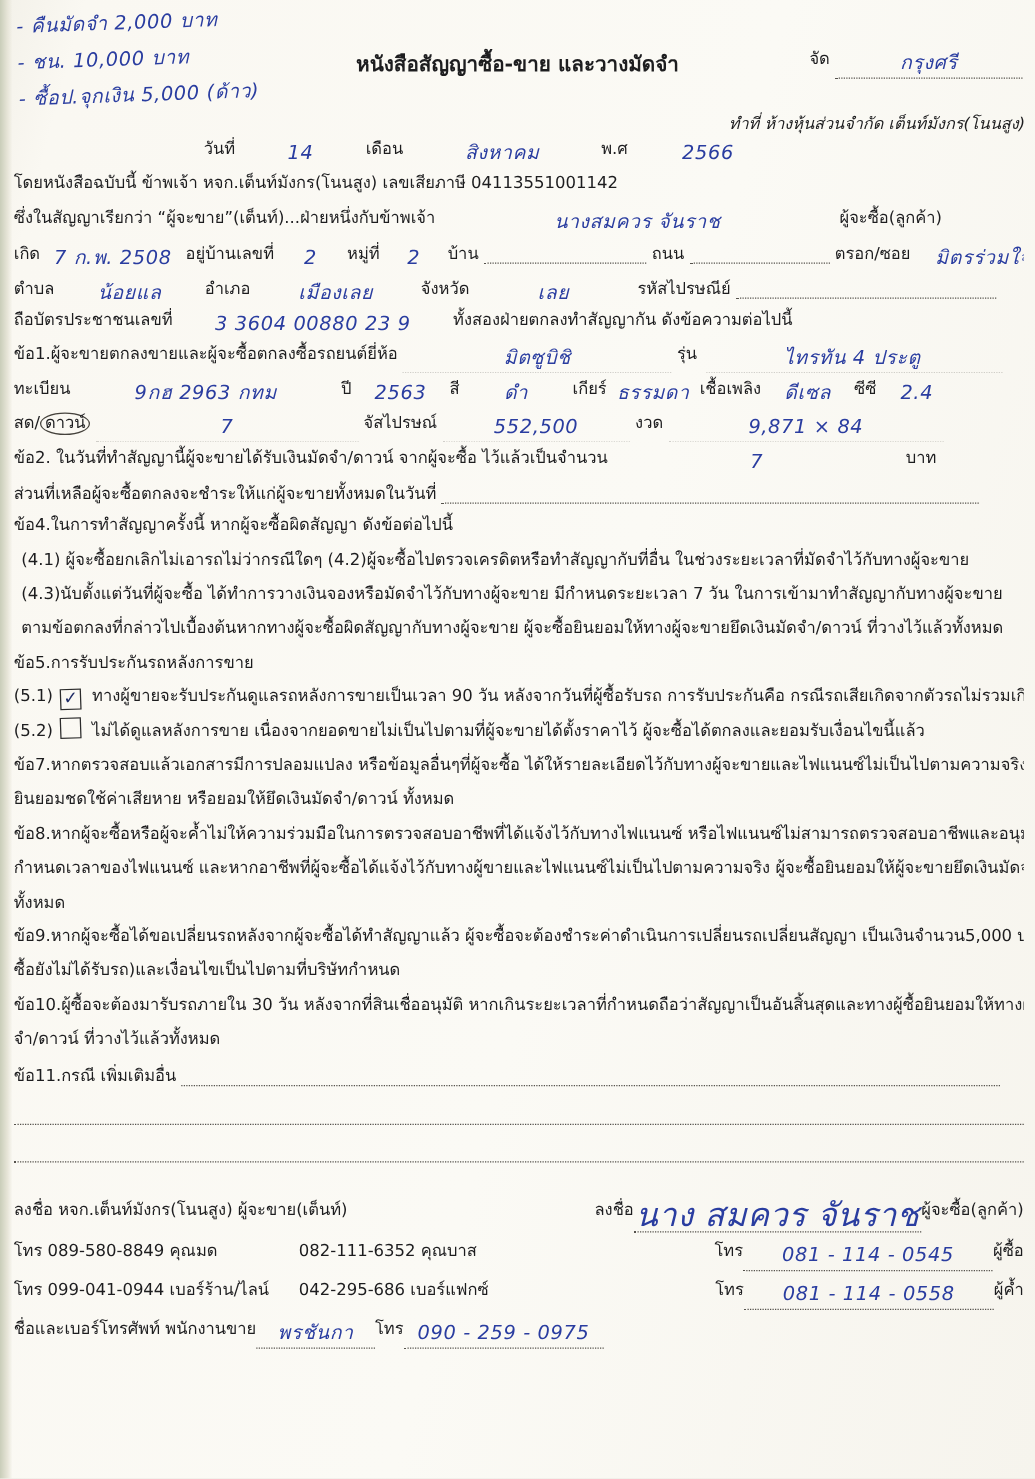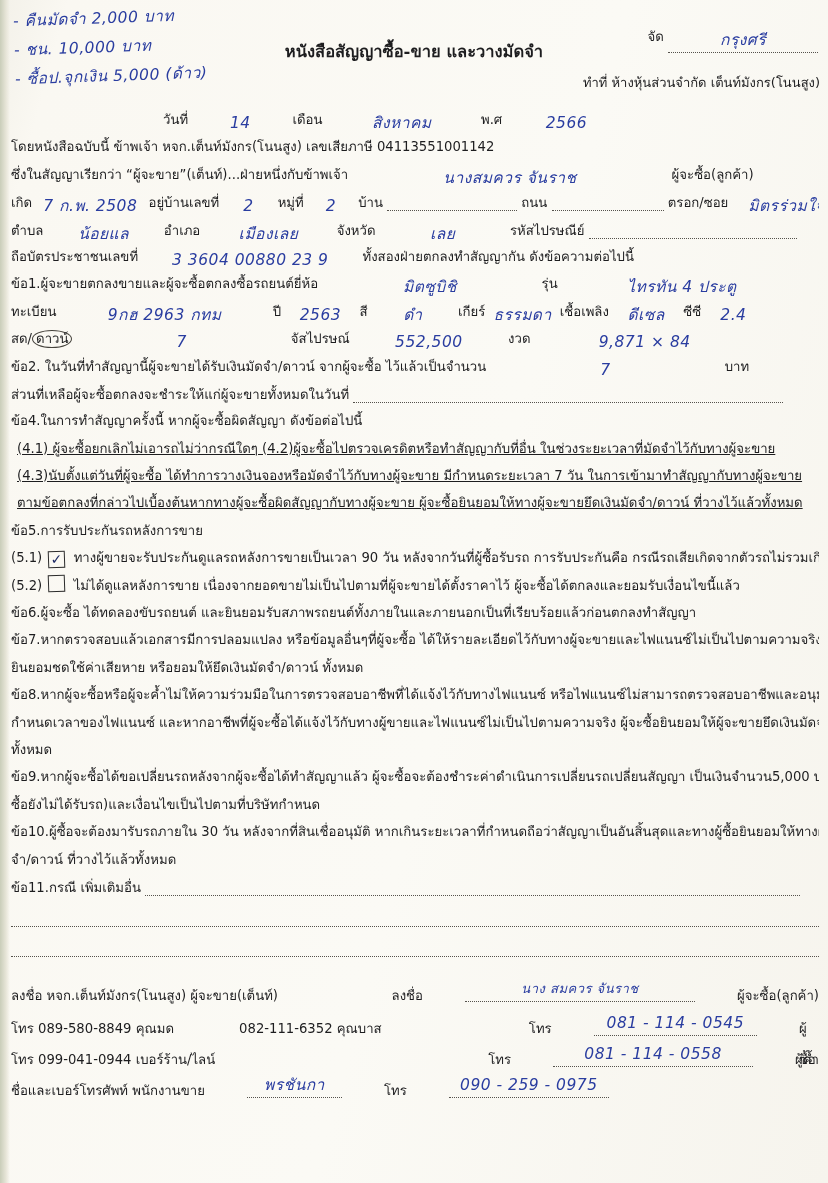--- a/index.html
+++ b/index.html
@@ -14,7 +14,7 @@
   .notes{position:absolute;left:14px;top:4px;transform:rotate(-2deg);}
   .notes div{height:29px;line-height:29px;}
   .title{position:absolute;left:0;right:0;top:38px;text-align:center;font-weight:bold;font-size:16.5px;}
-  .filed{position:absolute;right:10px;top:26px;white-space:nowrap;}
+  .filed{position:absolute;right:10px;top:36px;white-space:nowrap;}
   .madeat{position:absolute;right:8px;top:72px;font-size:13px;}
   .content{padding:0 9px 0 11px;}
   .ln{height:27.4px;line-height:27.4px;white-space:nowrap;overflow:hidden;}

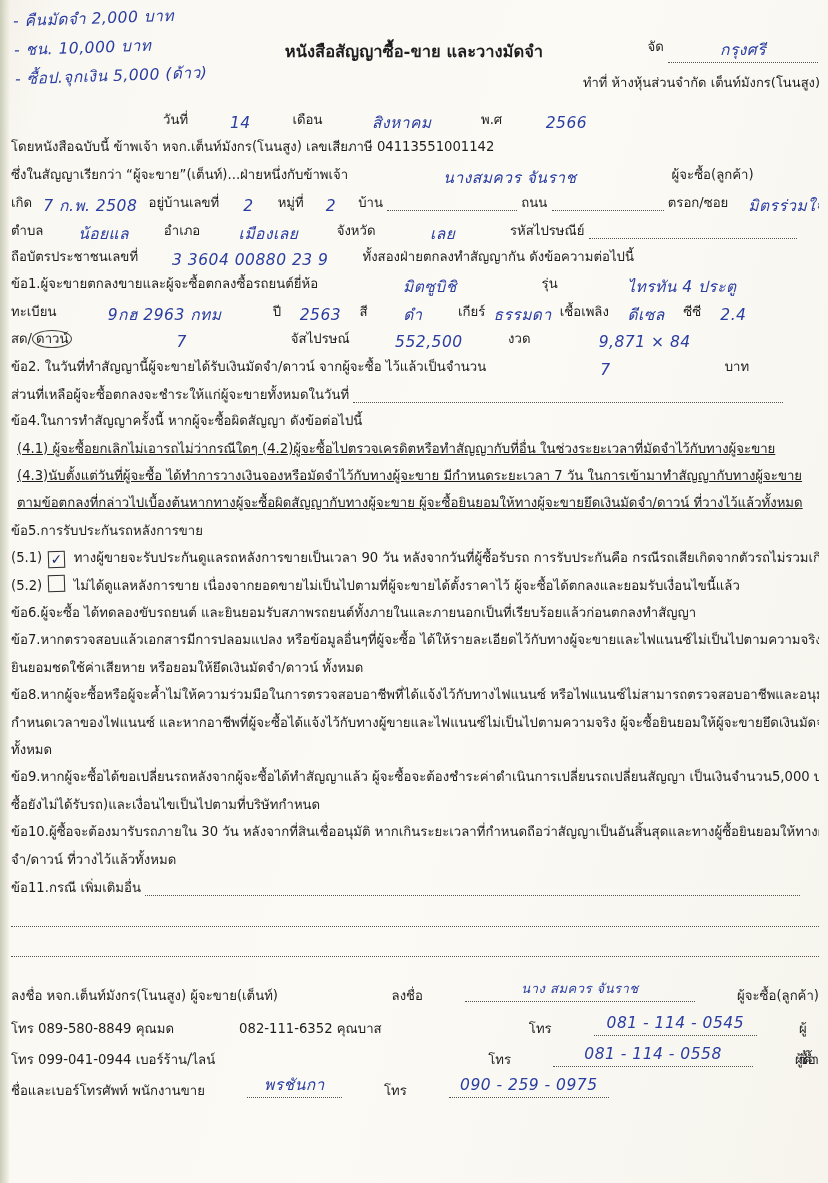--- a/index.html
+++ b/index.html
@@ -15,7 +15,7 @@
   .notes div{height:29px;line-height:29px;}
   .title{position:absolute;left:0;right:0;top:38px;text-align:center;font-weight:bold;font-size:16.5px;}
   .filed{position:absolute;right:10px;top:36px;white-space:nowrap;}
-  .madeat{position:absolute;right:8px;top:72px;font-size:13px;}
+  .madeat{position:absolute;right:8px;top:88px;font-size:13px;font-style:italic;}
   .content{padding:0 9px 0 11px;}
   .ln{height:27.4px;line-height:27.4px;white-space:nowrap;overflow:hidden;}
   .lb{display:inline-block;}

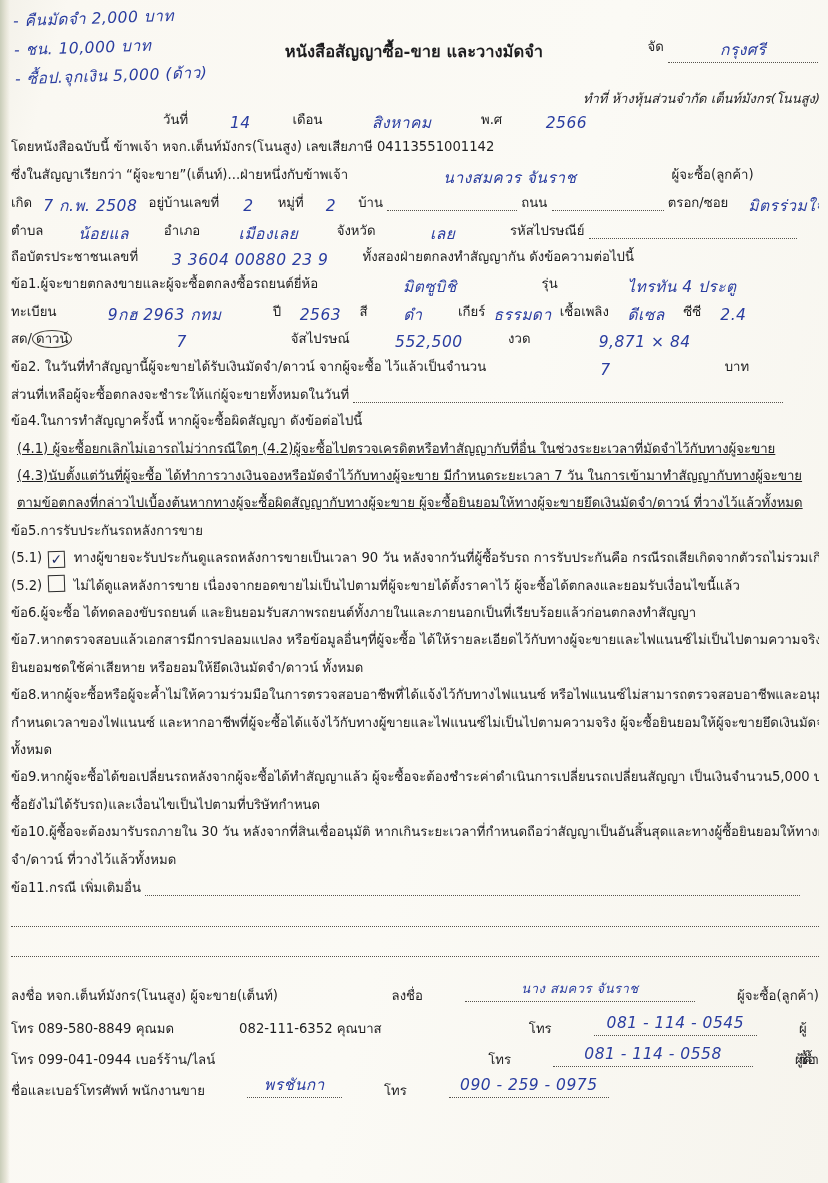--- a/index.html
+++ b/index.html
@@ -23,7 +23,7 @@
       vertical-align:-4px;height:22px;line-height:20px;}
   .hw{color:#2a3da0;font-size:15.5px;font-style:italic;letter-spacing:.5px;}
   .hw-lg{font-size:13px;margin-top:23px;}
-  .indent{padding-left:6px;text-decoration:underline;}
+  .indent{padding-left:6px;}
   .circ{border:1.5px solid #45423c;border-radius:50%;padding:0 3px 1px 3px;}
   .cb{display:inline-block;width:15px;height:15px;border:1.6px solid #2b2b2b;
       vertical-align:-2px;text-align:center;line-height:14px;font-size:14px;

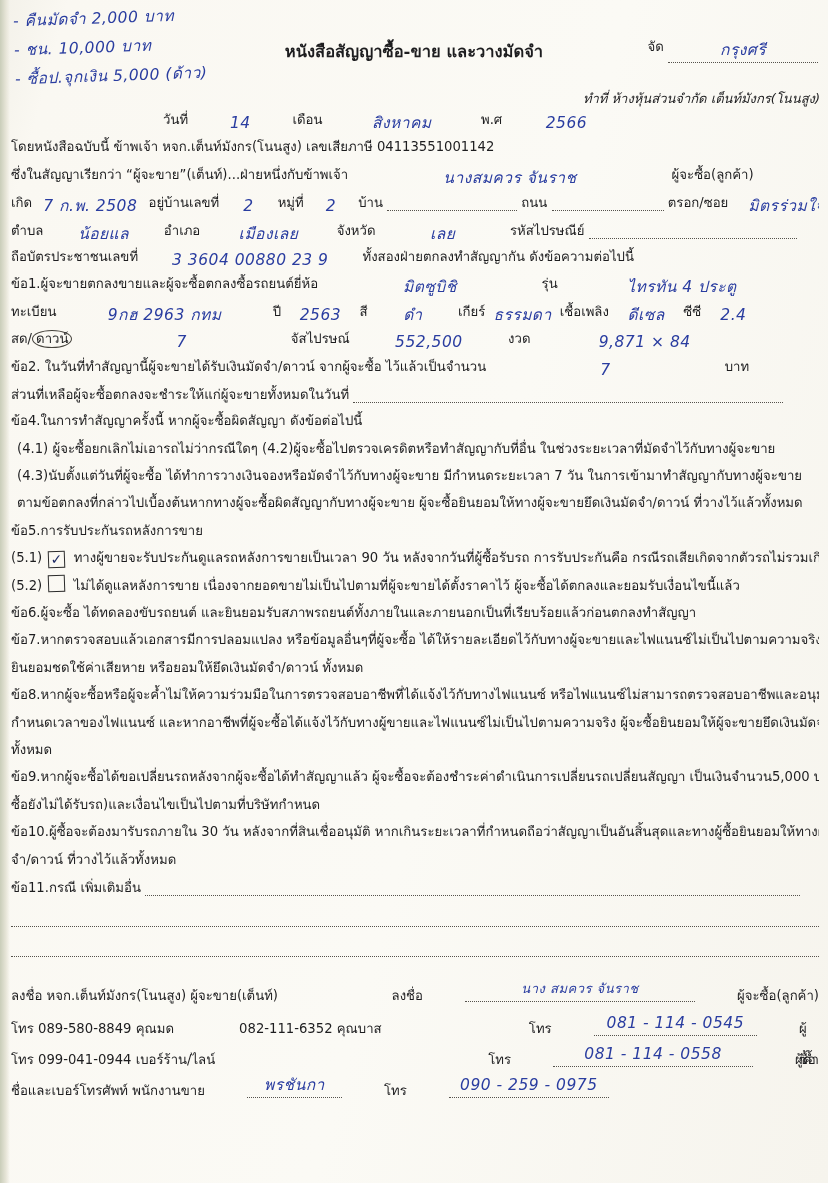--- a/index.html
+++ b/index.html
@@ -162,7 +162,6 @@
       <span class="lb">ไม่ได้ดูแลหลังการขาย เนื่องจากยอดขายไม่เป็นไปตามที่ผู้จะขายได้ตั้งราคาไว้ ผู้จะซื้อได้ตกลงและยอมรับเงื่อนไขนี้แล้ว</span>
     </div>
 
-    <div class="ln">ข้อ6.ผู้จะซื้อ ได้ทดลองขับรถยนต์ และยินยอมรับสภาพรถยนต์ทั้งภายในและภายนอกเป็นที่เรียบร้อยแล้วก่อนตกลงทำสัญญา</div>
     <div class="ln">ข้อ7.หากตรวจสอบแล้วเอกสารมีการปลอมแปลง หรือข้อมูลอื่นๆที่ผู้จะซื้อ ได้ให้รายละเอียดไว้กับทางผู้จะขายและไฟแนนซ์ไม่เป็นไปตามความจริง ทางผู้จะซื้อ</div>
     <div class="ln">ยินยอมชดใช้ค่าเสียหาย หรือยอมให้ยึดเงินมัดจำ/ดาวน์ ทั้งหมด</div>
     <div class="ln">ข้อ8.หากผู้จะซื้อหรือผู้จะค้ำไม่ให้ความร่วมมือในการตรวจสอบอาชีพที่ได้แจ้งไว้กับทางไฟแนนซ์ หรือไฟแนนซ์ไม่สามารถตรวจสอบอาชีพและอนุมัติได้ภายใน</div>

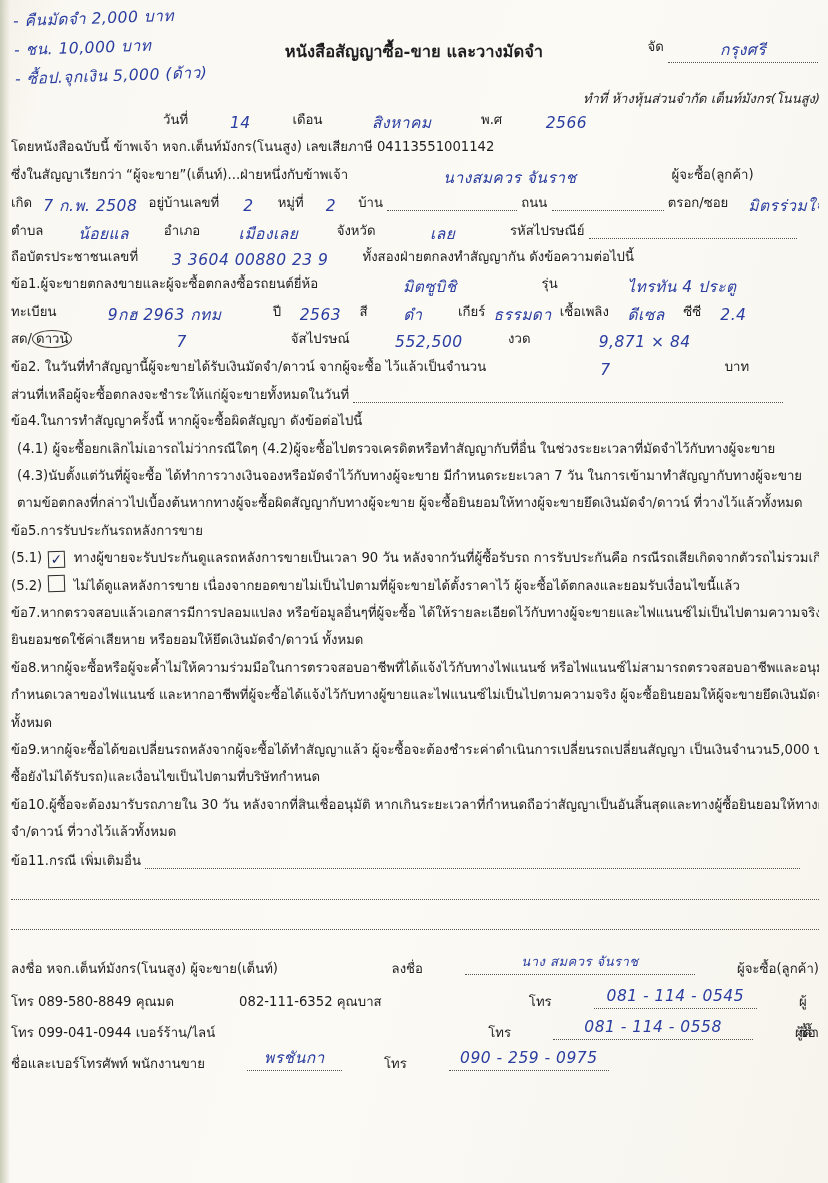--- a/index.html
+++ b/index.html
@@ -29,7 +29,7 @@
       vertical-align:-2px;text-align:center;line-height:14px;font-size:14px;
       color:#1f2c66;font-weight:bold;transform:rotate(-2deg);margin:0 4px 0 2px;}
   .dotline{border-bottom:1.3px dotted #55524c;height:26px;margin-bottom:3px;}
-  .row{display:flex;align-items:flex-start;gap:42px;}
+  .row{display:flex;align-items:flex-end;}
   .grow{flex:1;}
   .signrow{margin-top:22px;height:34px;line-height:34px;}
   .telrow{height:31px;line-height:31px;}

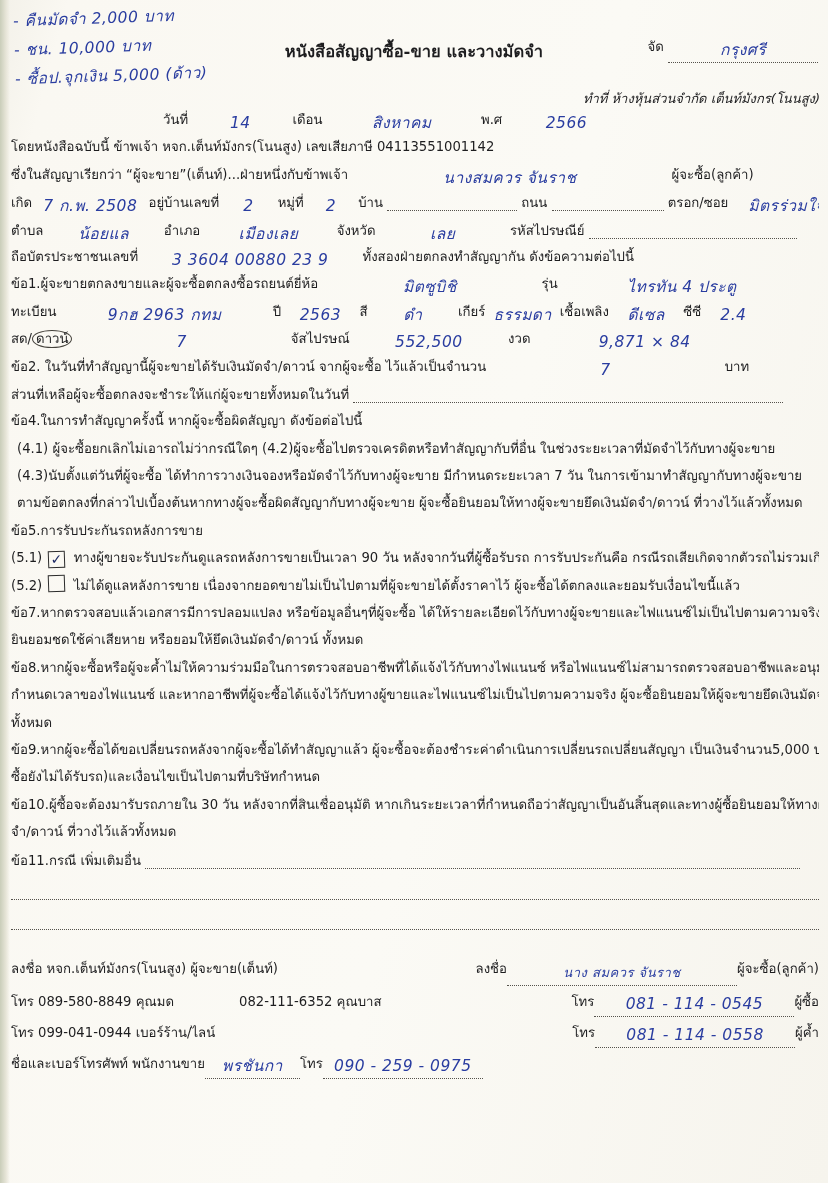--- a/index.html
+++ b/index.html
@@ -22,7 +22,7 @@
   .bl{display:inline-block;border-bottom:1.3px dotted #55524c;text-align:center;
       vertical-align:-4px;height:22px;line-height:20px;}
   .hw{color:#2a3da0;font-size:15.5px;font-style:italic;letter-spacing:.5px;}
-  .hw-lg{font-size:13px;margin-top:23px;}
+  .hw-lg{font-size:26px;margin-top:23px;}
   .indent{padding-left:6px;}
   .circ{border:1.5px solid #45423c;border-radius:50%;padding:0 3px 1px 3px;}
   .cb{display:inline-block;width:15px;height:15px;border:1.6px solid #2b2b2b;

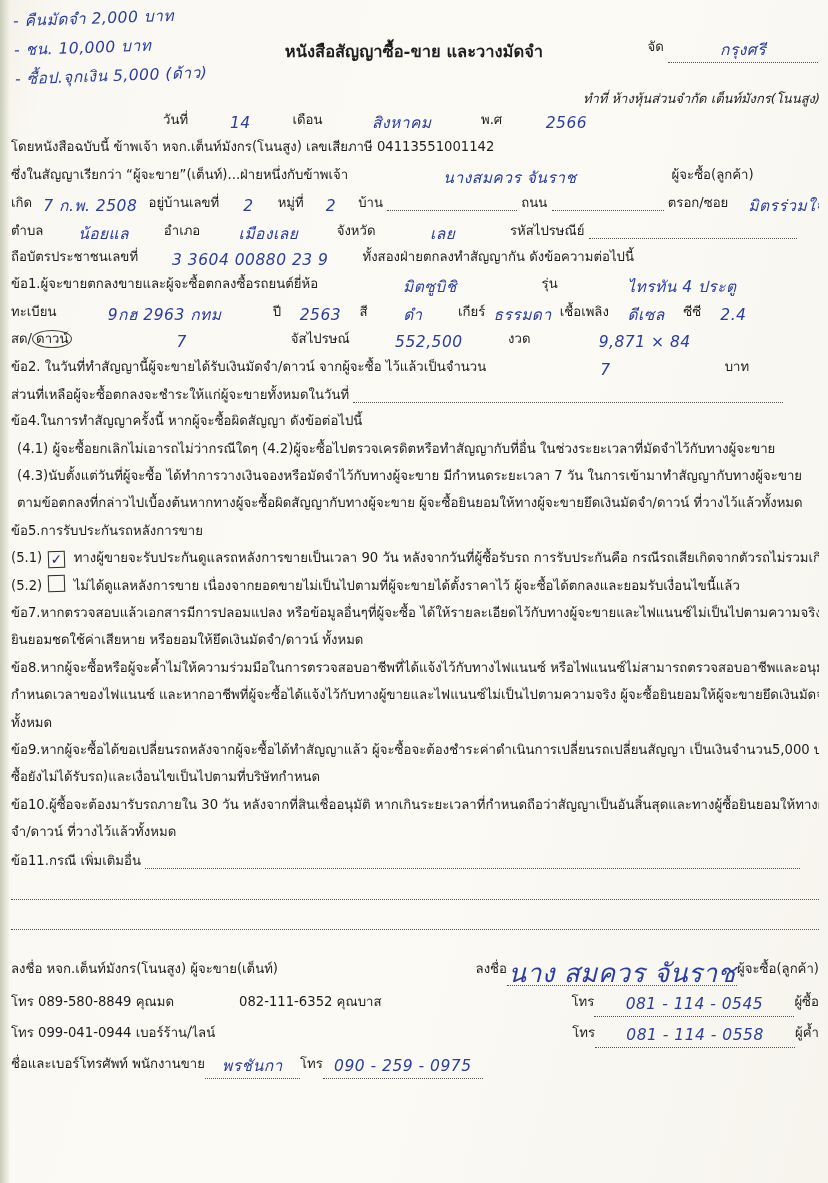--- a/index.html
+++ b/index.html
@@ -198,6 +198,7 @@
     </div>
     <div class="row telrow">
       <span class="lb" style="width:228px">โทร 099-041-0944  เบอร์ร้าน/ไลน์</span>
+      <span class="lb" style="width:252px">042-295-686  เบอร์แฟกซ์</span>
       <span class="grow"></span>
       <span class="lb">โทร</span>
       <span class="bl" style="width:200px"><span class="hw">081 - 114 - 0558</span></span>

